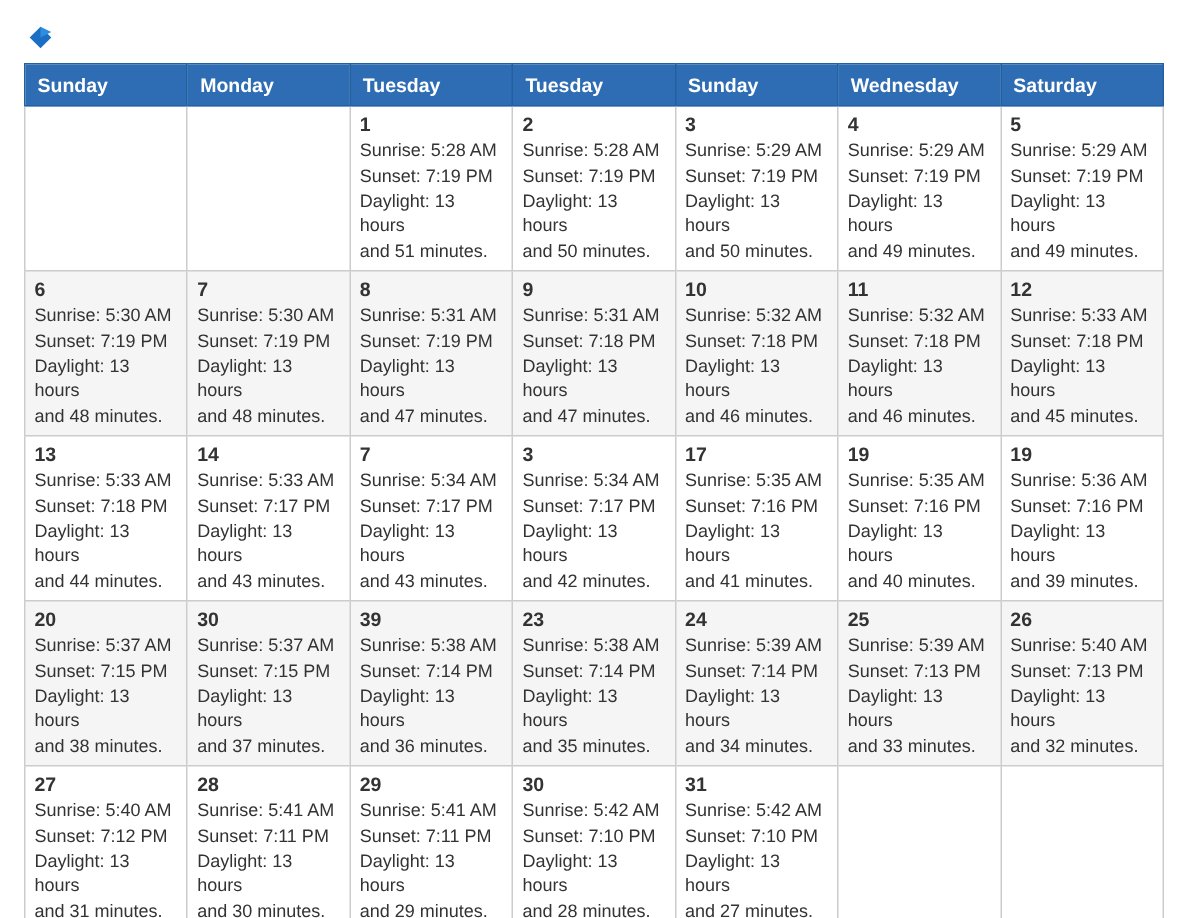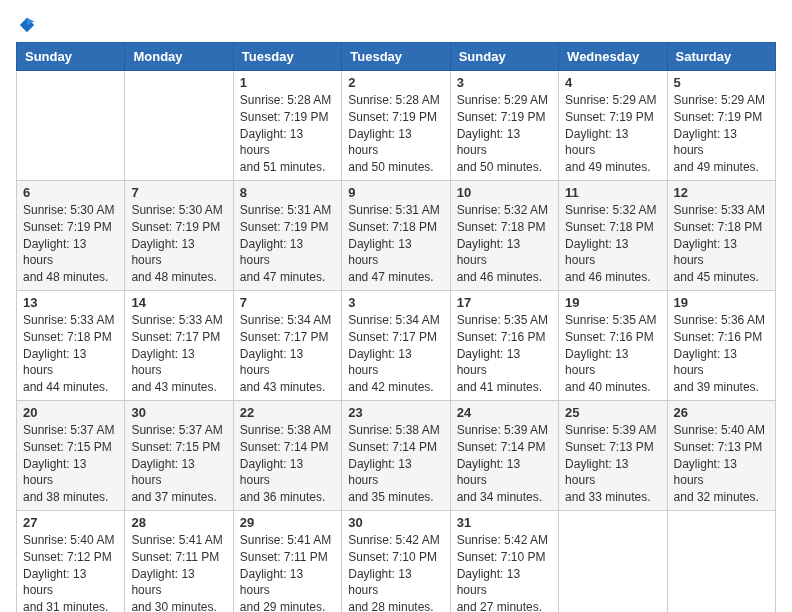--- a/index.html
+++ b/index.html
@@ -217,7 +217,7 @@
           <div class="day-info">Sunrise: 5:37 AM<br>Sunset: 7:15 PM<br>Daylight: 13 hours<br>and 37 minutes.</div>
         </td>
         <td>
-          <span class="day-number">22</span>
+          <span class="day-number">39</span>
           <div class="day-info">Sunrise: 5:38 AM<br>Sunset: 7:14 PM<br>Daylight: 13 hours<br>and 36 minutes.</div>
         </td>
         <td>

